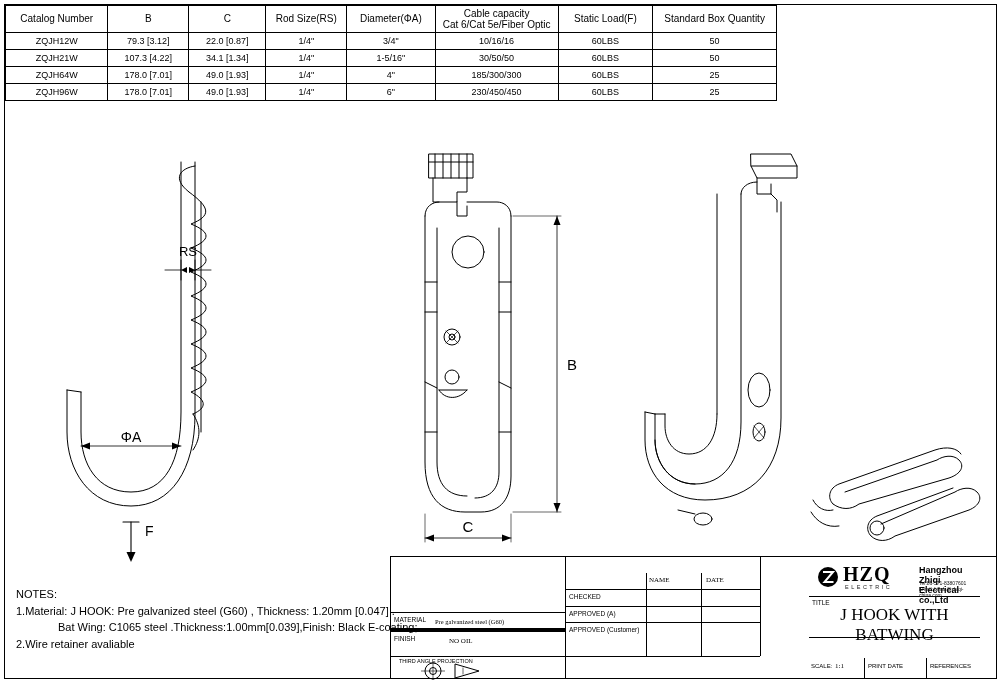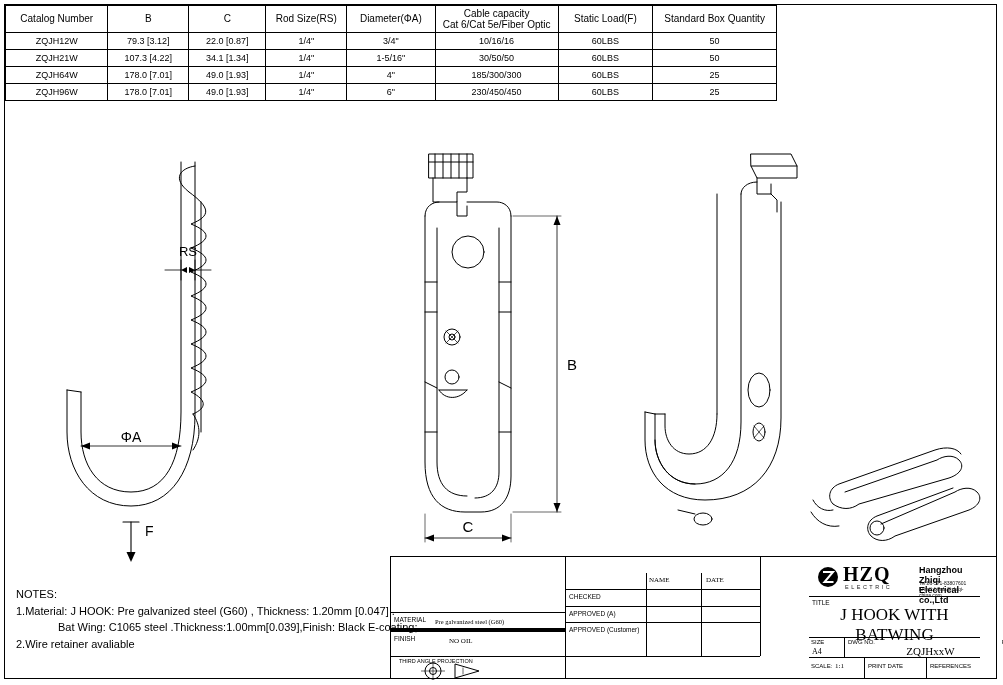--- a/index.html
+++ b/index.html
@@ -349,20 +349,6 @@
 
     <div class="tb-bot">
 
-      <div class="half" style="top:0;border-bottom:1px solid #000;">
-        <div class="seg" style="left:0;width:36px;">
-          <span style="position:absolute;left:2px;top:1px;font-size:6px;">SIZE</span>
-          <span style="position:absolute;left:3px;top:9px;font-size:8px;font-family:'Liberation Serif',serif;">A4</span>
-        </div>
-        <div class="seg" style="left:36px;width:172px;">
-          <span style="position:absolute;left:3px;top:1px;font-size:6px;">DWG NO.</span>
-          <span style="position:absolute;left:0;top:7px;width:100%;text-align:center;font-size:11px;font-family:'Liberation Serif',serif;">ZQJHxxW</span>
-        </div>
-        <div class="seg" style="left:208px;right:0;border-right:none;">
-          <span style="position:absolute;right:3px;top:1px;font-size:6px;">REV</span>
-          <span style="position:absolute;left:3px;top:9px;font-size:8px;"></span>
-        </div>
-      </div>
 
       <div class="half" style="top:20px;">
         <div class="seg" style="left:0;width:56px;">

